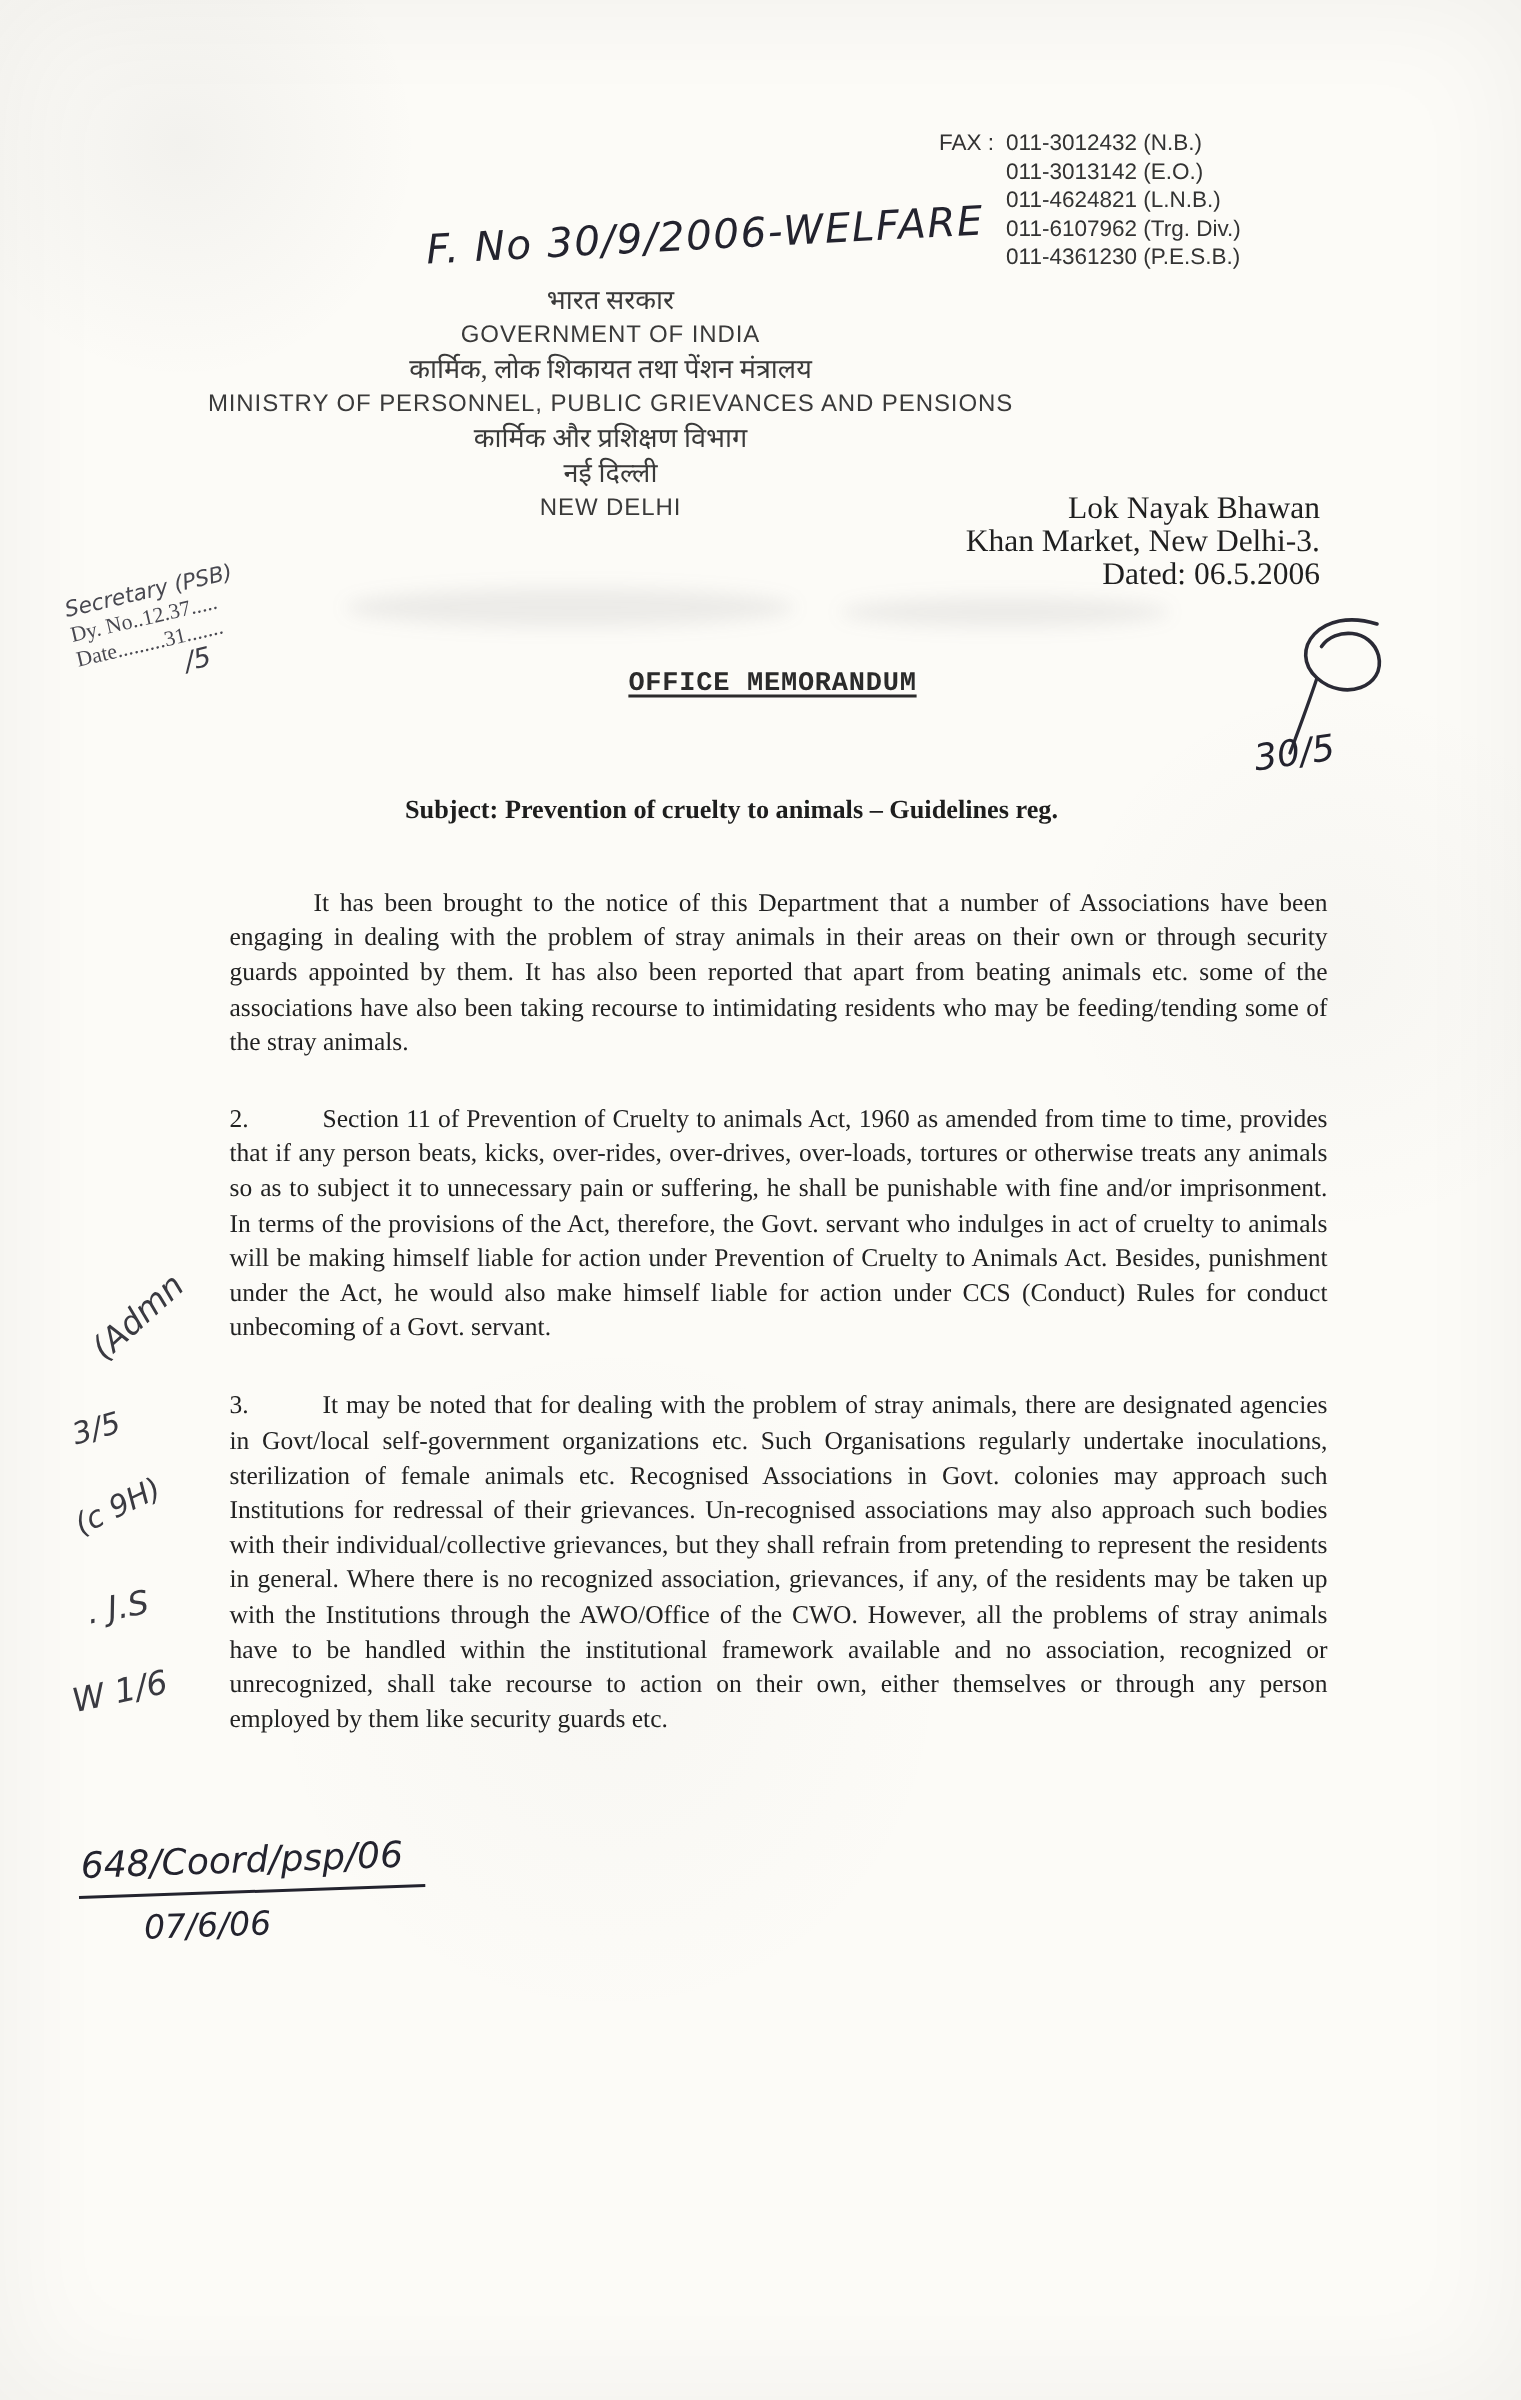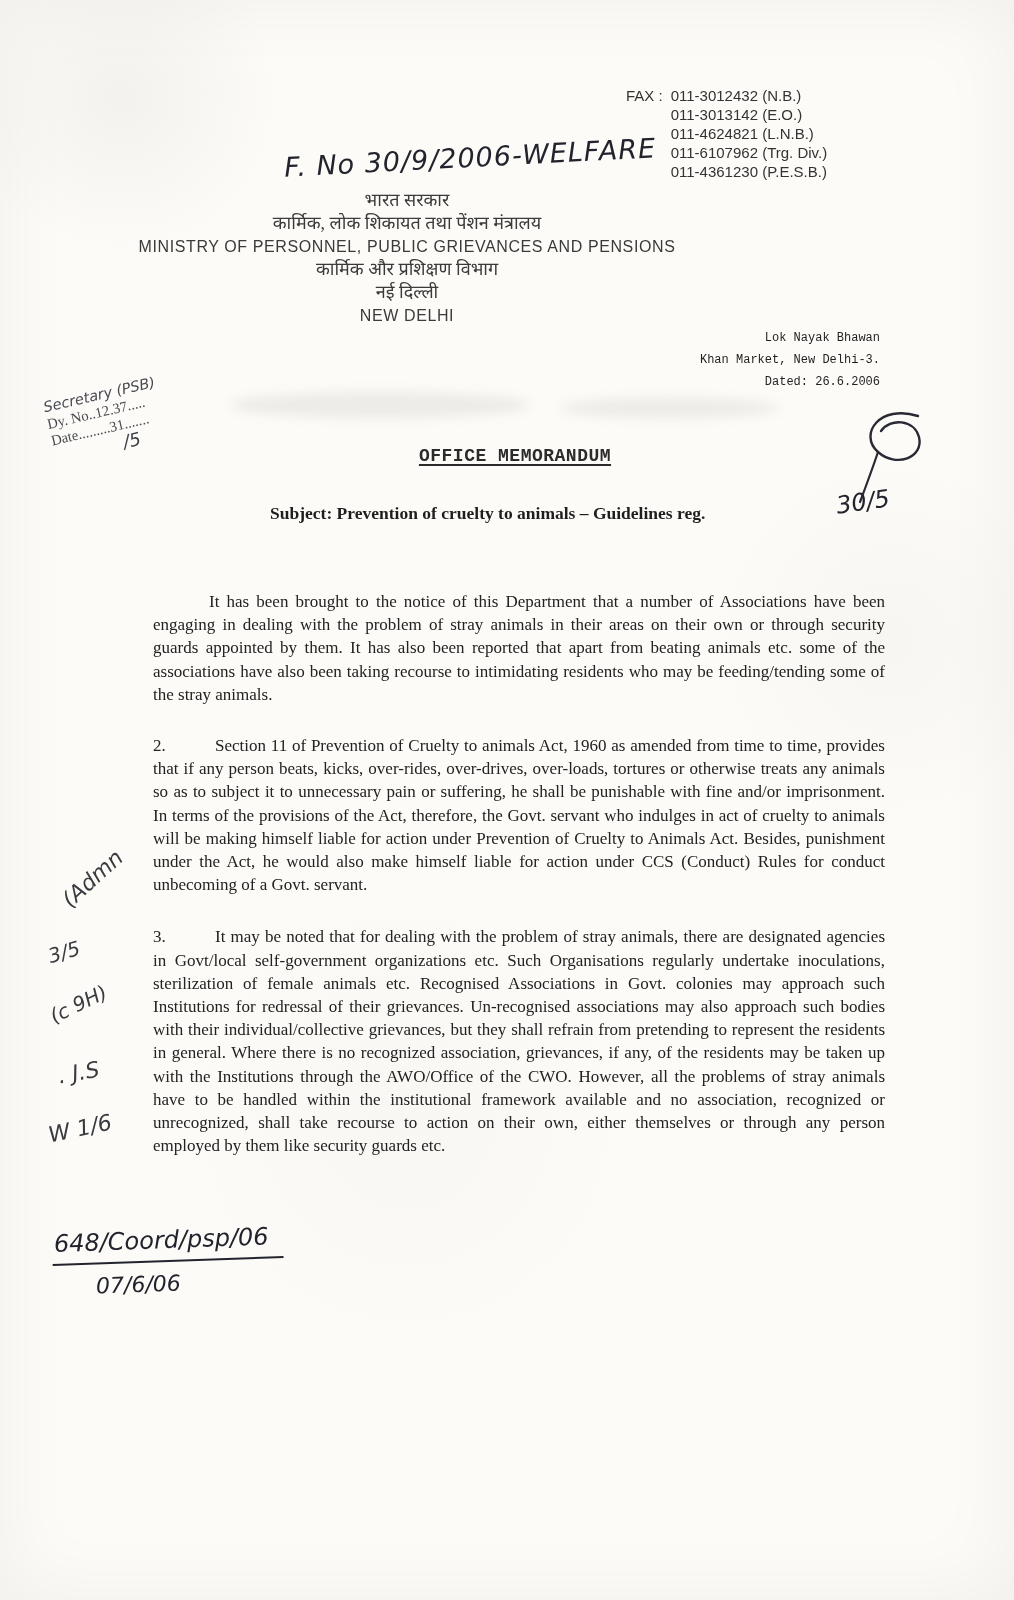--- a/index.html
+++ b/index.html
@@ -89,6 +89,7 @@
 
   <div class="abs org">
     <div class="hi">भारत सरकार</div>
+    <div class="en">GOVERNMENT OF INDIA</div>
     <div class="hi">कार्मिक, लोक शिकायत तथा पेंशन मंत्रालय</div>
     <div class="en">MINISTRY OF PERSONNEL, PUBLIC GRIEVANCES AND PENSIONS</div>
     <div class="hi">कार्मिक और प्रशिक्षण विभाग</div>

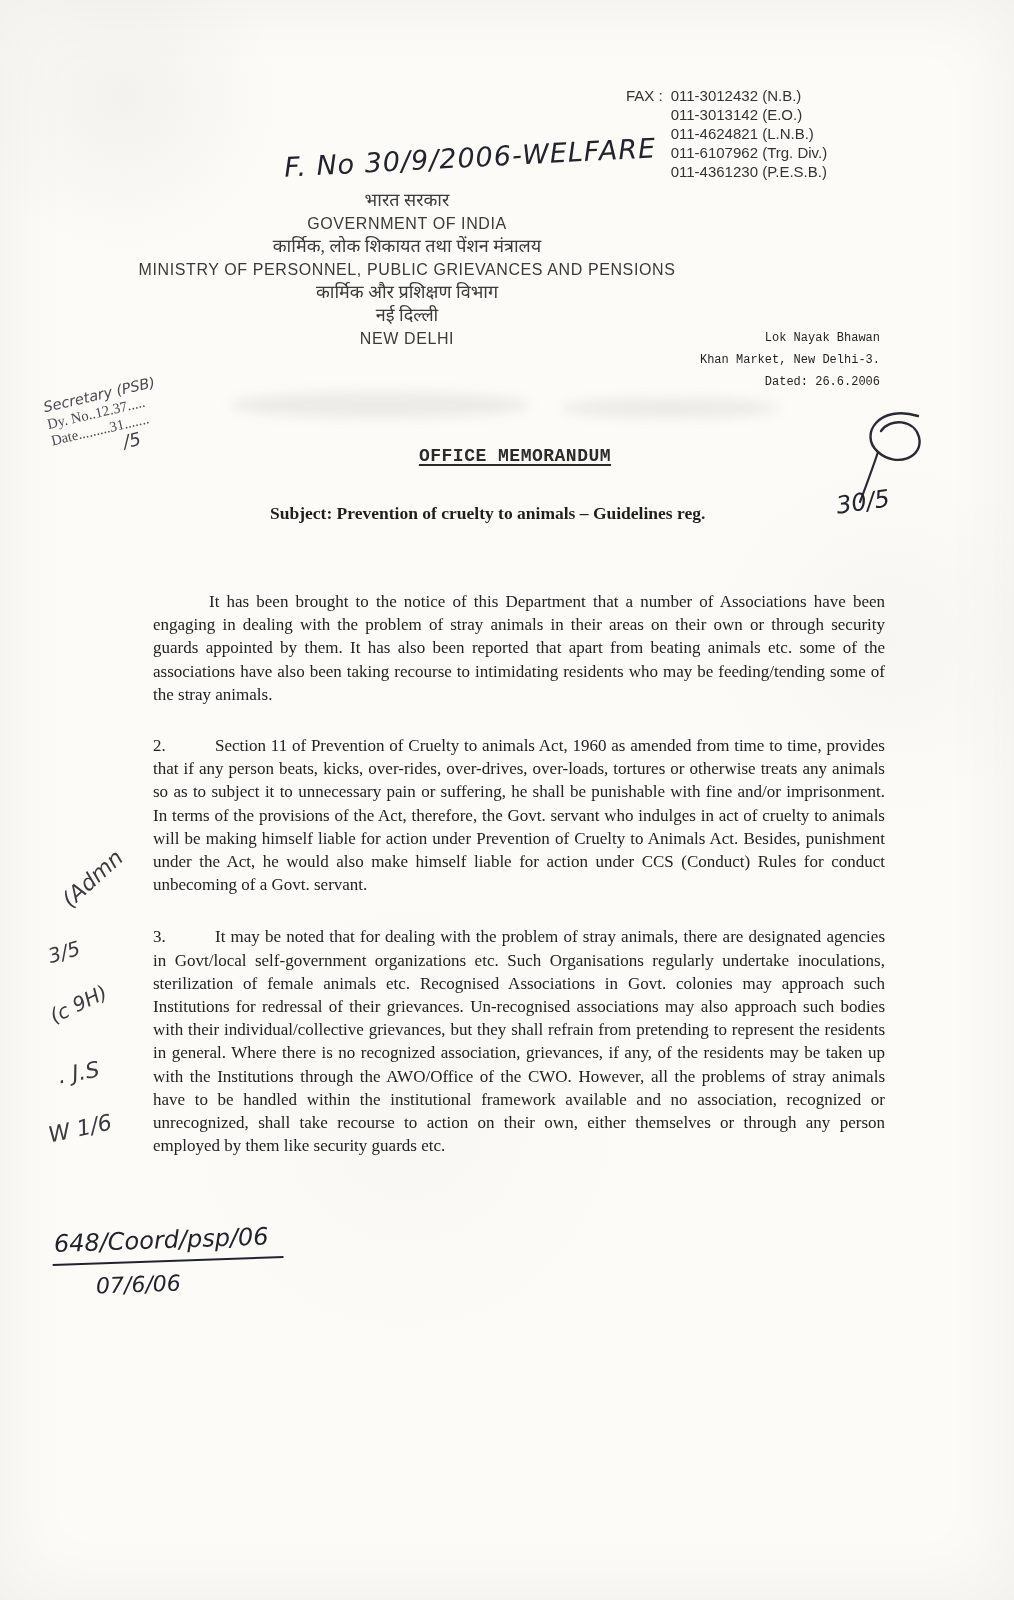--- a/index.html
+++ b/index.html
@@ -32,7 +32,7 @@
   .org .en { font-family:"Liberation Sans", sans-serif; font-size:16px; letter-spacing:0.6px; color:#3a3a3a; line-height:23px; }
   .org .hi { font-size:18px; color:#3a3a3a; line-height:23px; }
 
-  .addr { left:600px; top:327px; width:280px; text-align:right; font-size:12px; line-height:22px; color:#1f1f1f;font-family:Liberation Mono, monospace; }
+  .addr { left:600px; top:327px; width:280px; text-align:right; font-size:21px; line-height:22px; color:#1f1f1f; }
 
   .stamp { left:48px; top:386px; transform:rotate(-13deg); font-size:14.5px; line-height:17px; color:#30303a; opacity:0.88; }
   .stamp .s1 { font-family:"DejaVu Sans", sans-serif; font-style:italic; }

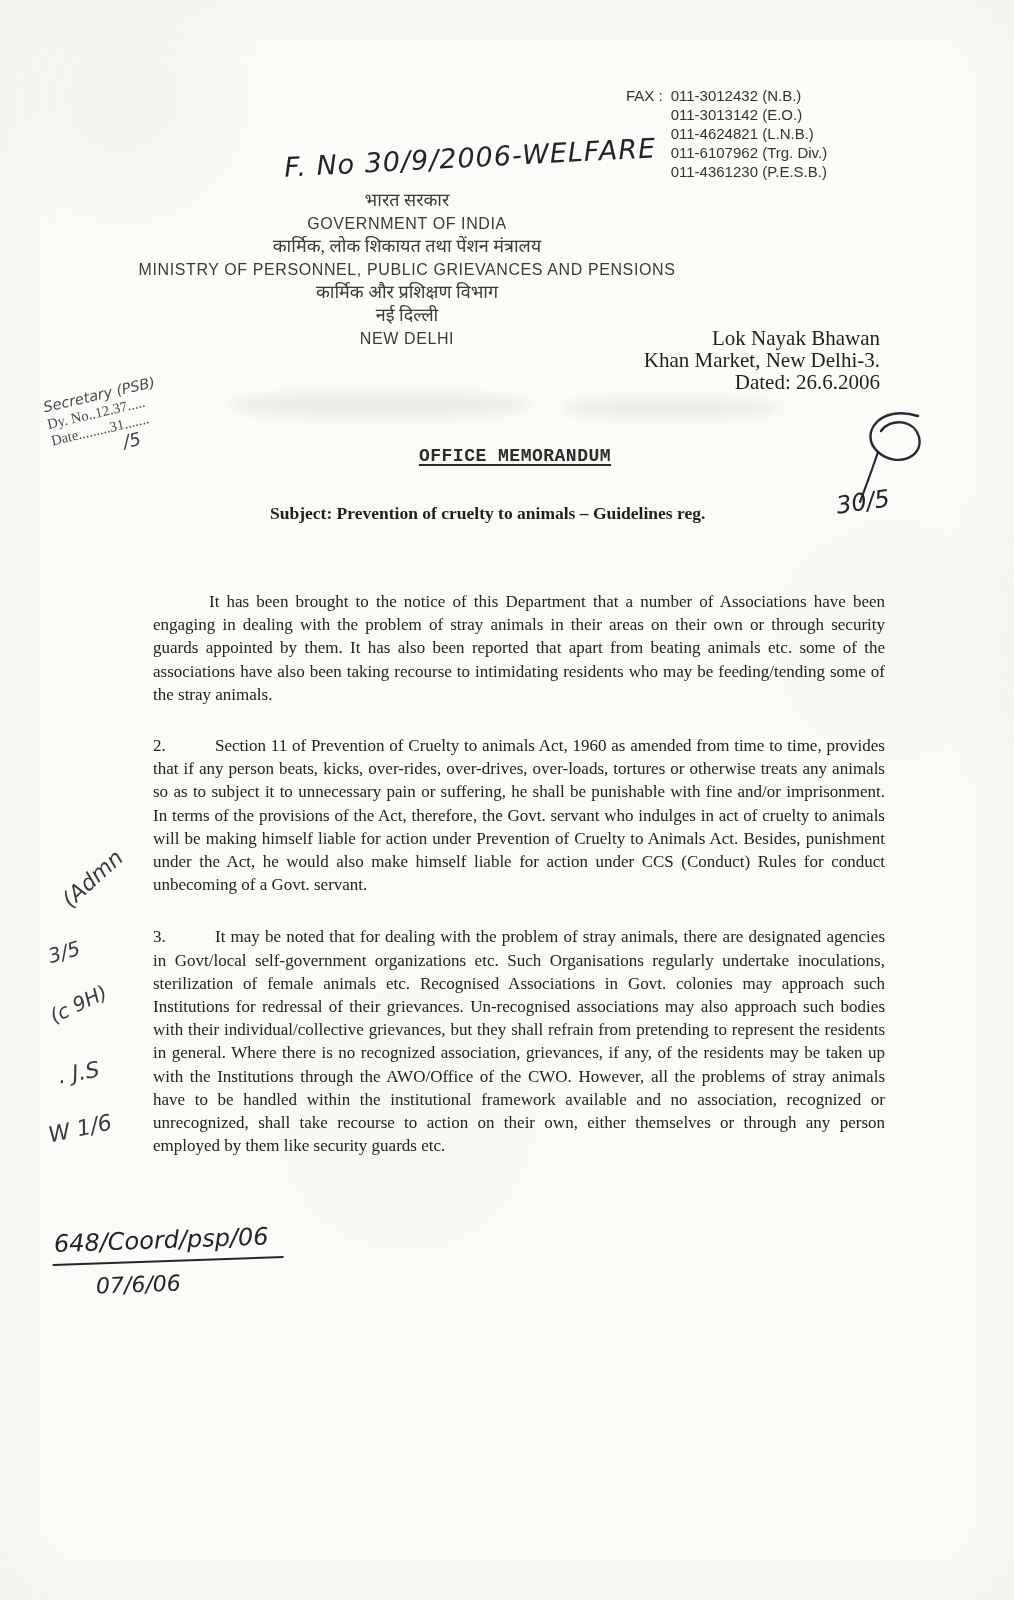--- a/index.html
+++ b/index.html
@@ -100,7 +100,7 @@
   <div class="abs addr">
     <div>Lok Nayak Bhawan</div>
     <div>Khan Market, New Delhi-3.</div>
-    <div>Dated: 26.6.2006</div>
+    <div>Dated: 06.5.2006</div>
   </div>
 
   <div class="abs stamp">

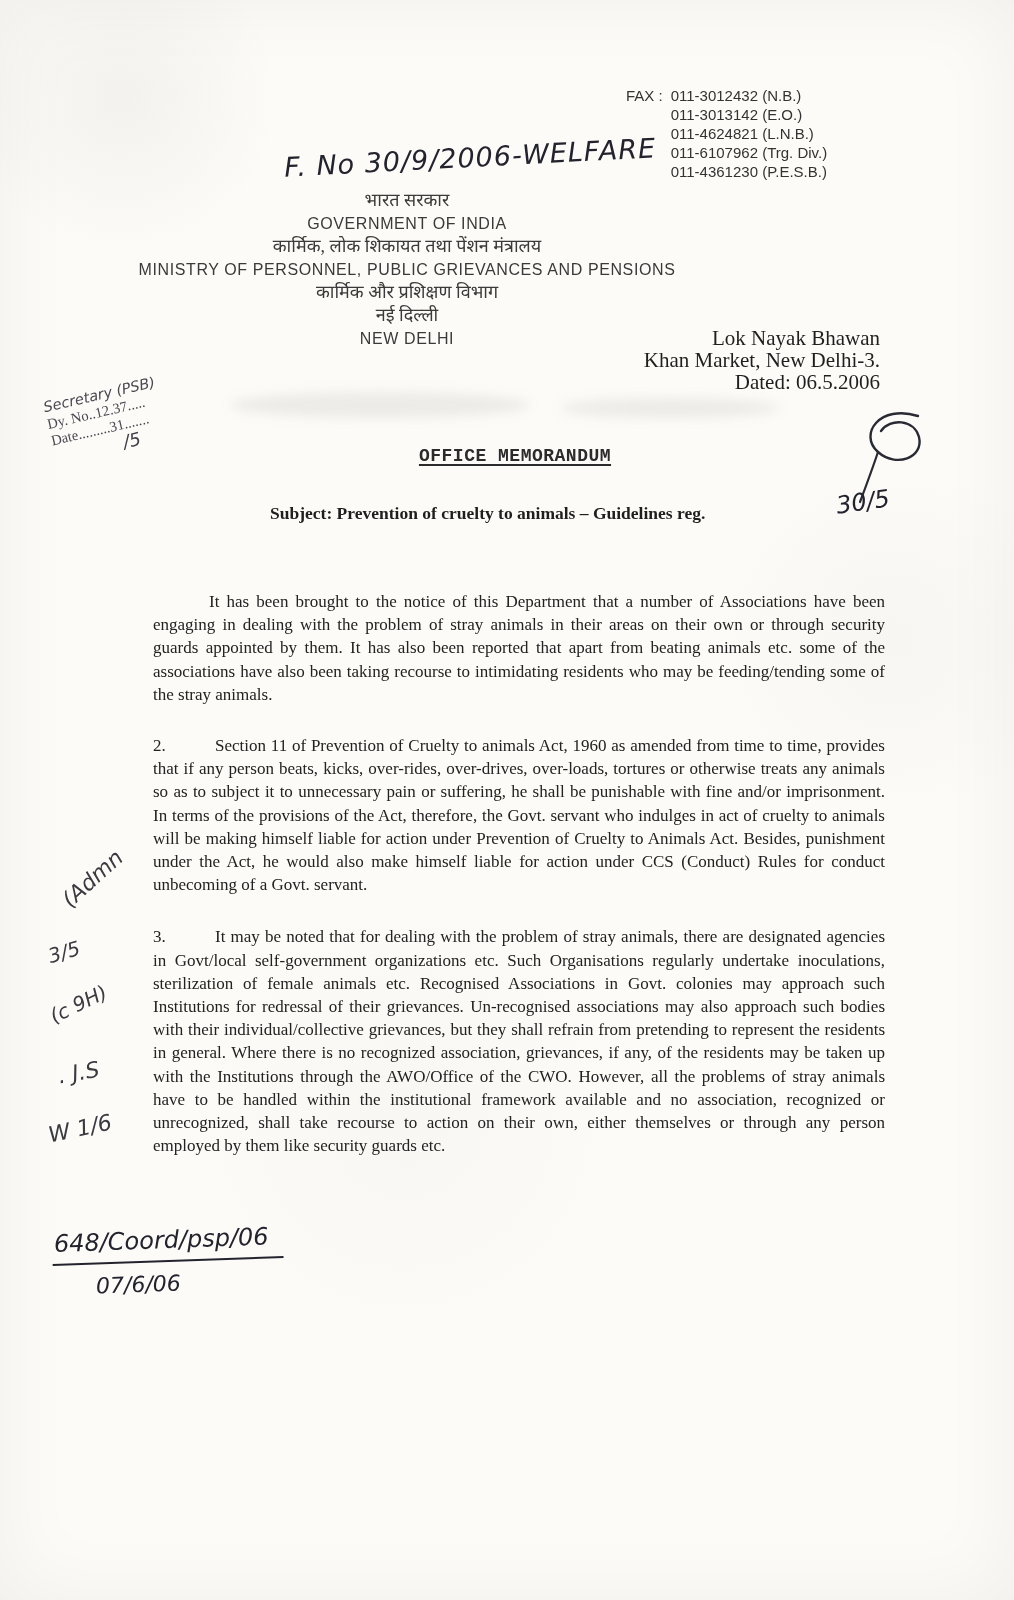--- a/index.html
+++ b/index.html
@@ -44,7 +44,7 @@
   .sig { left:822px; top:404px; width:120px; height:110px; }
   .signum { left:836px; top:488px; font-size:24px; transform:rotate(-8deg); }
 
-  .subject { left:270px; top:503px; font-size:17.5px; font-weight:bold; color:#1e1e1e; }
+  .subject { left:270px; top:529px; font-size:17.5px; font-weight:bold; color:#1e1e1e; }
 
   .bodytext { left:153px; top:590px; width:732px; font-size:17px; line-height:23.2px; text-align:justify; color:#222; }
   .bodytext p.indent { text-indent:56px; }

